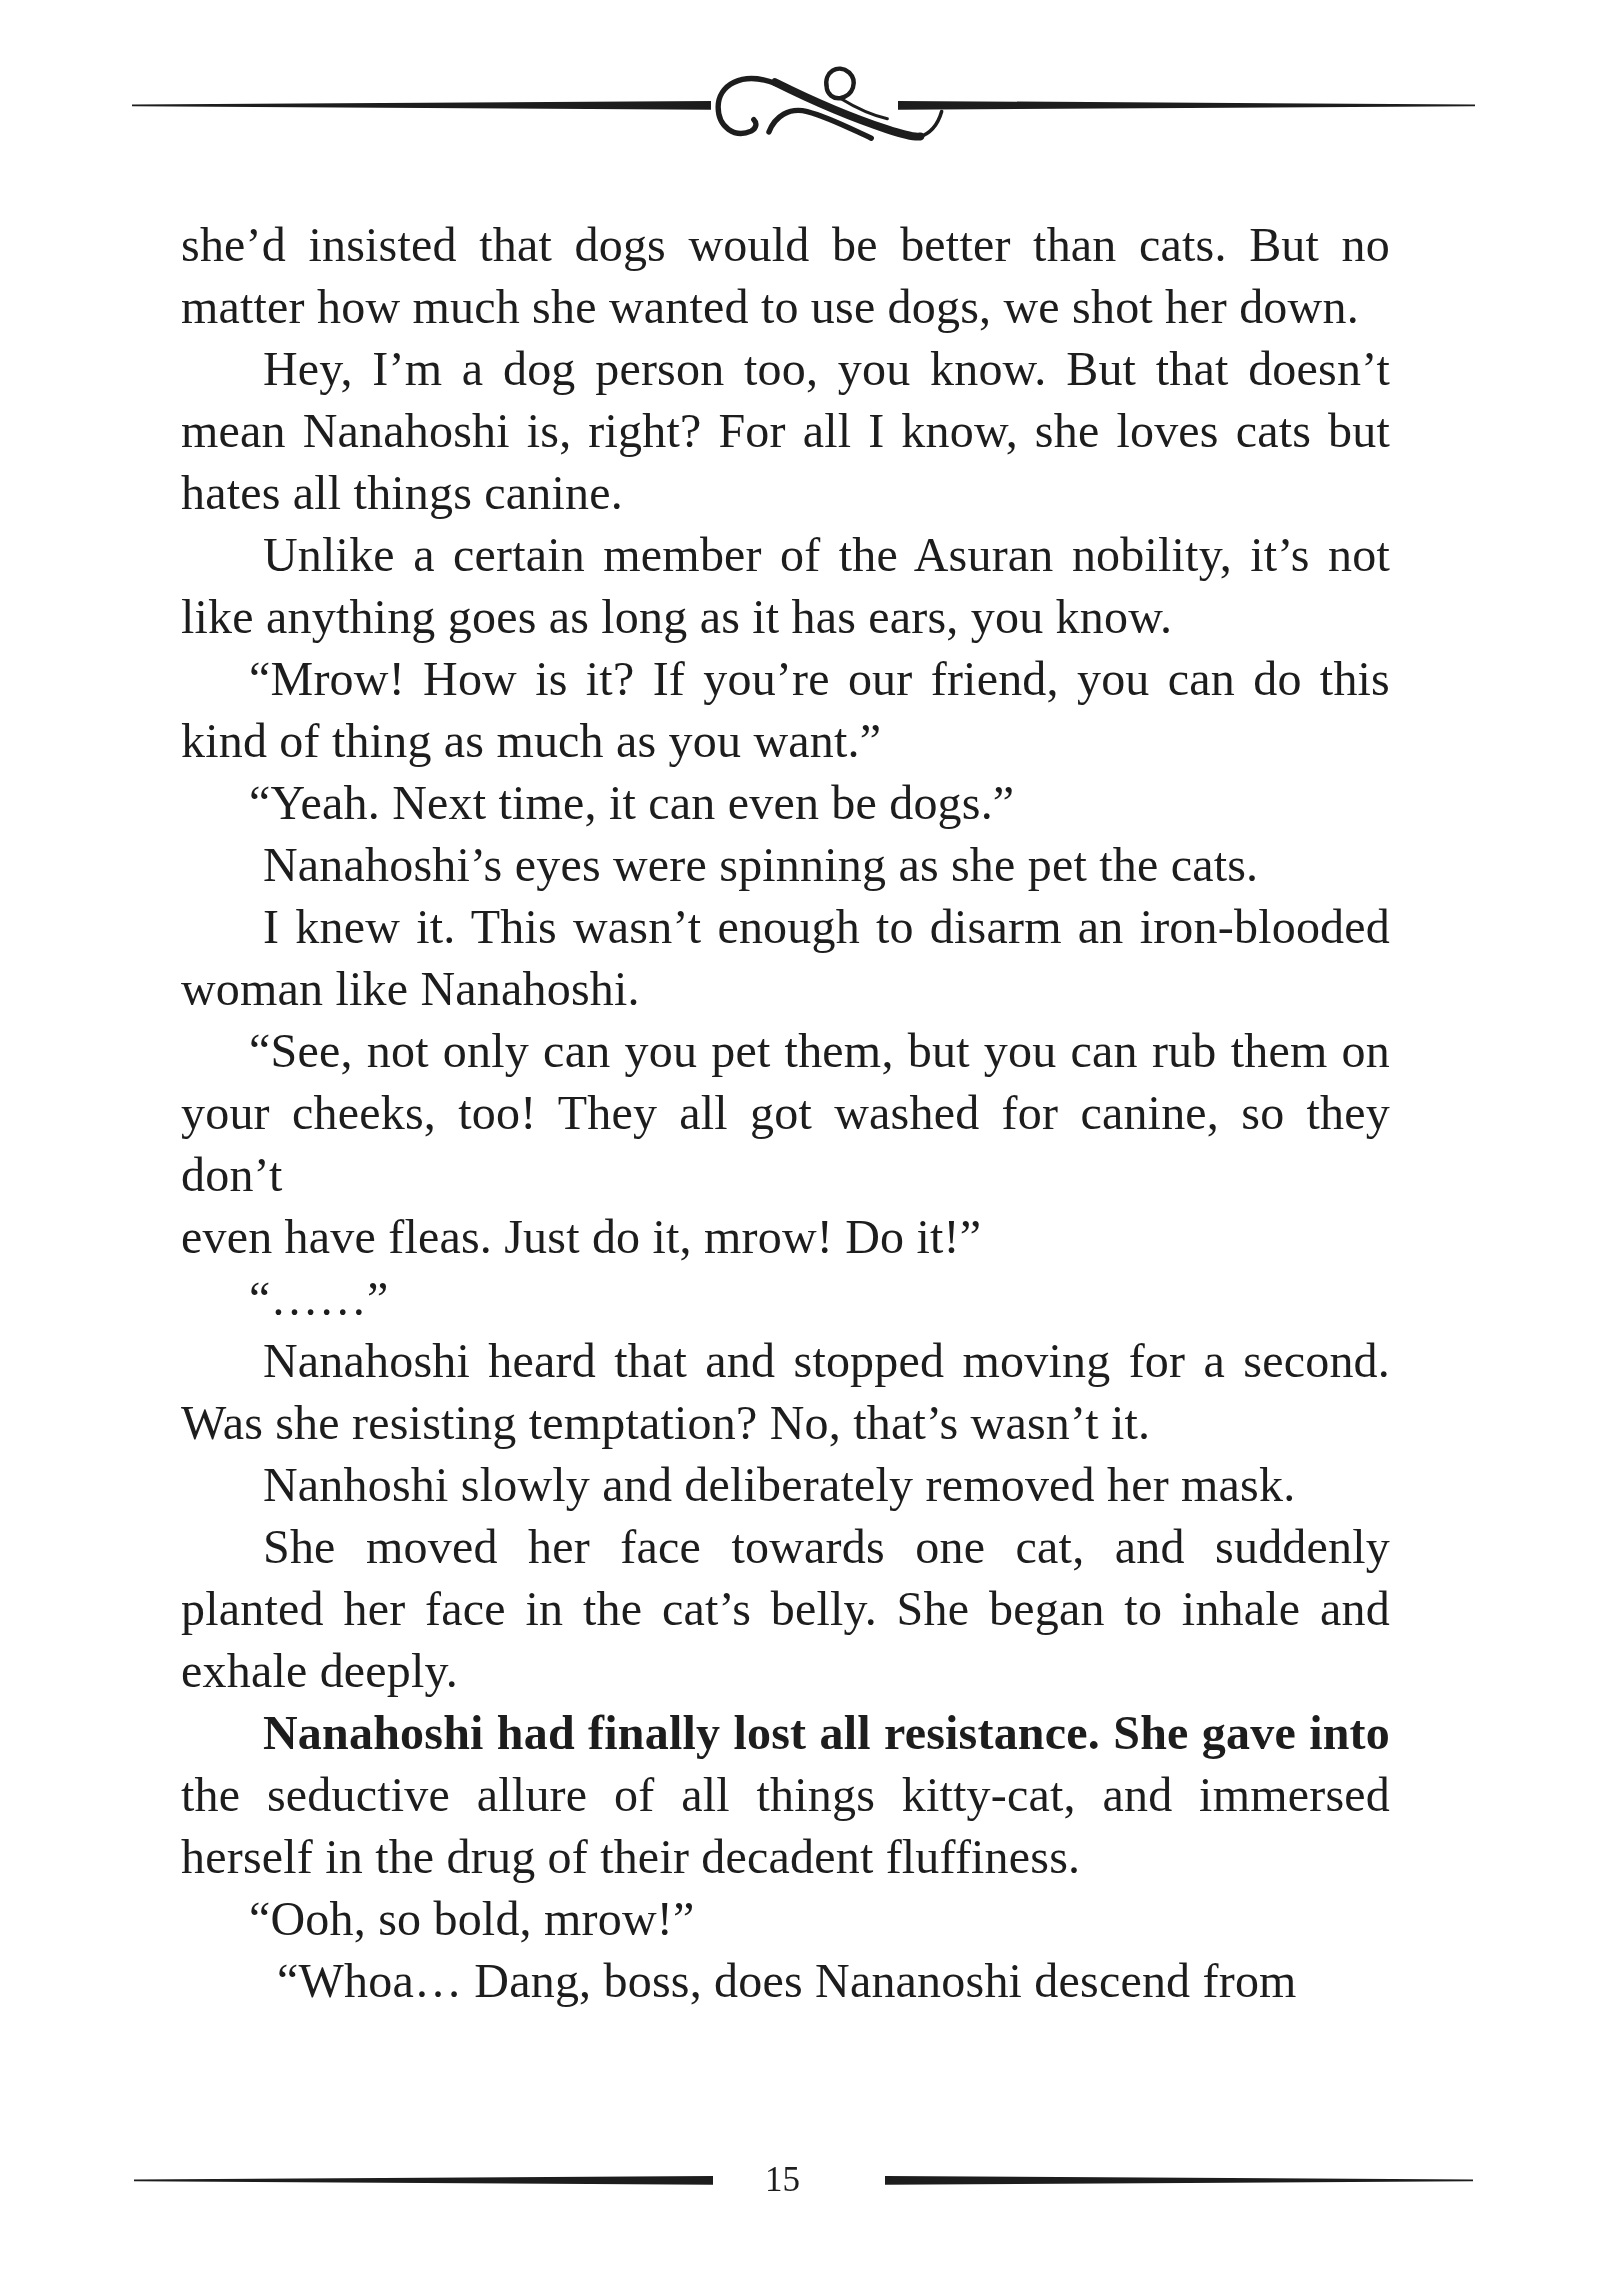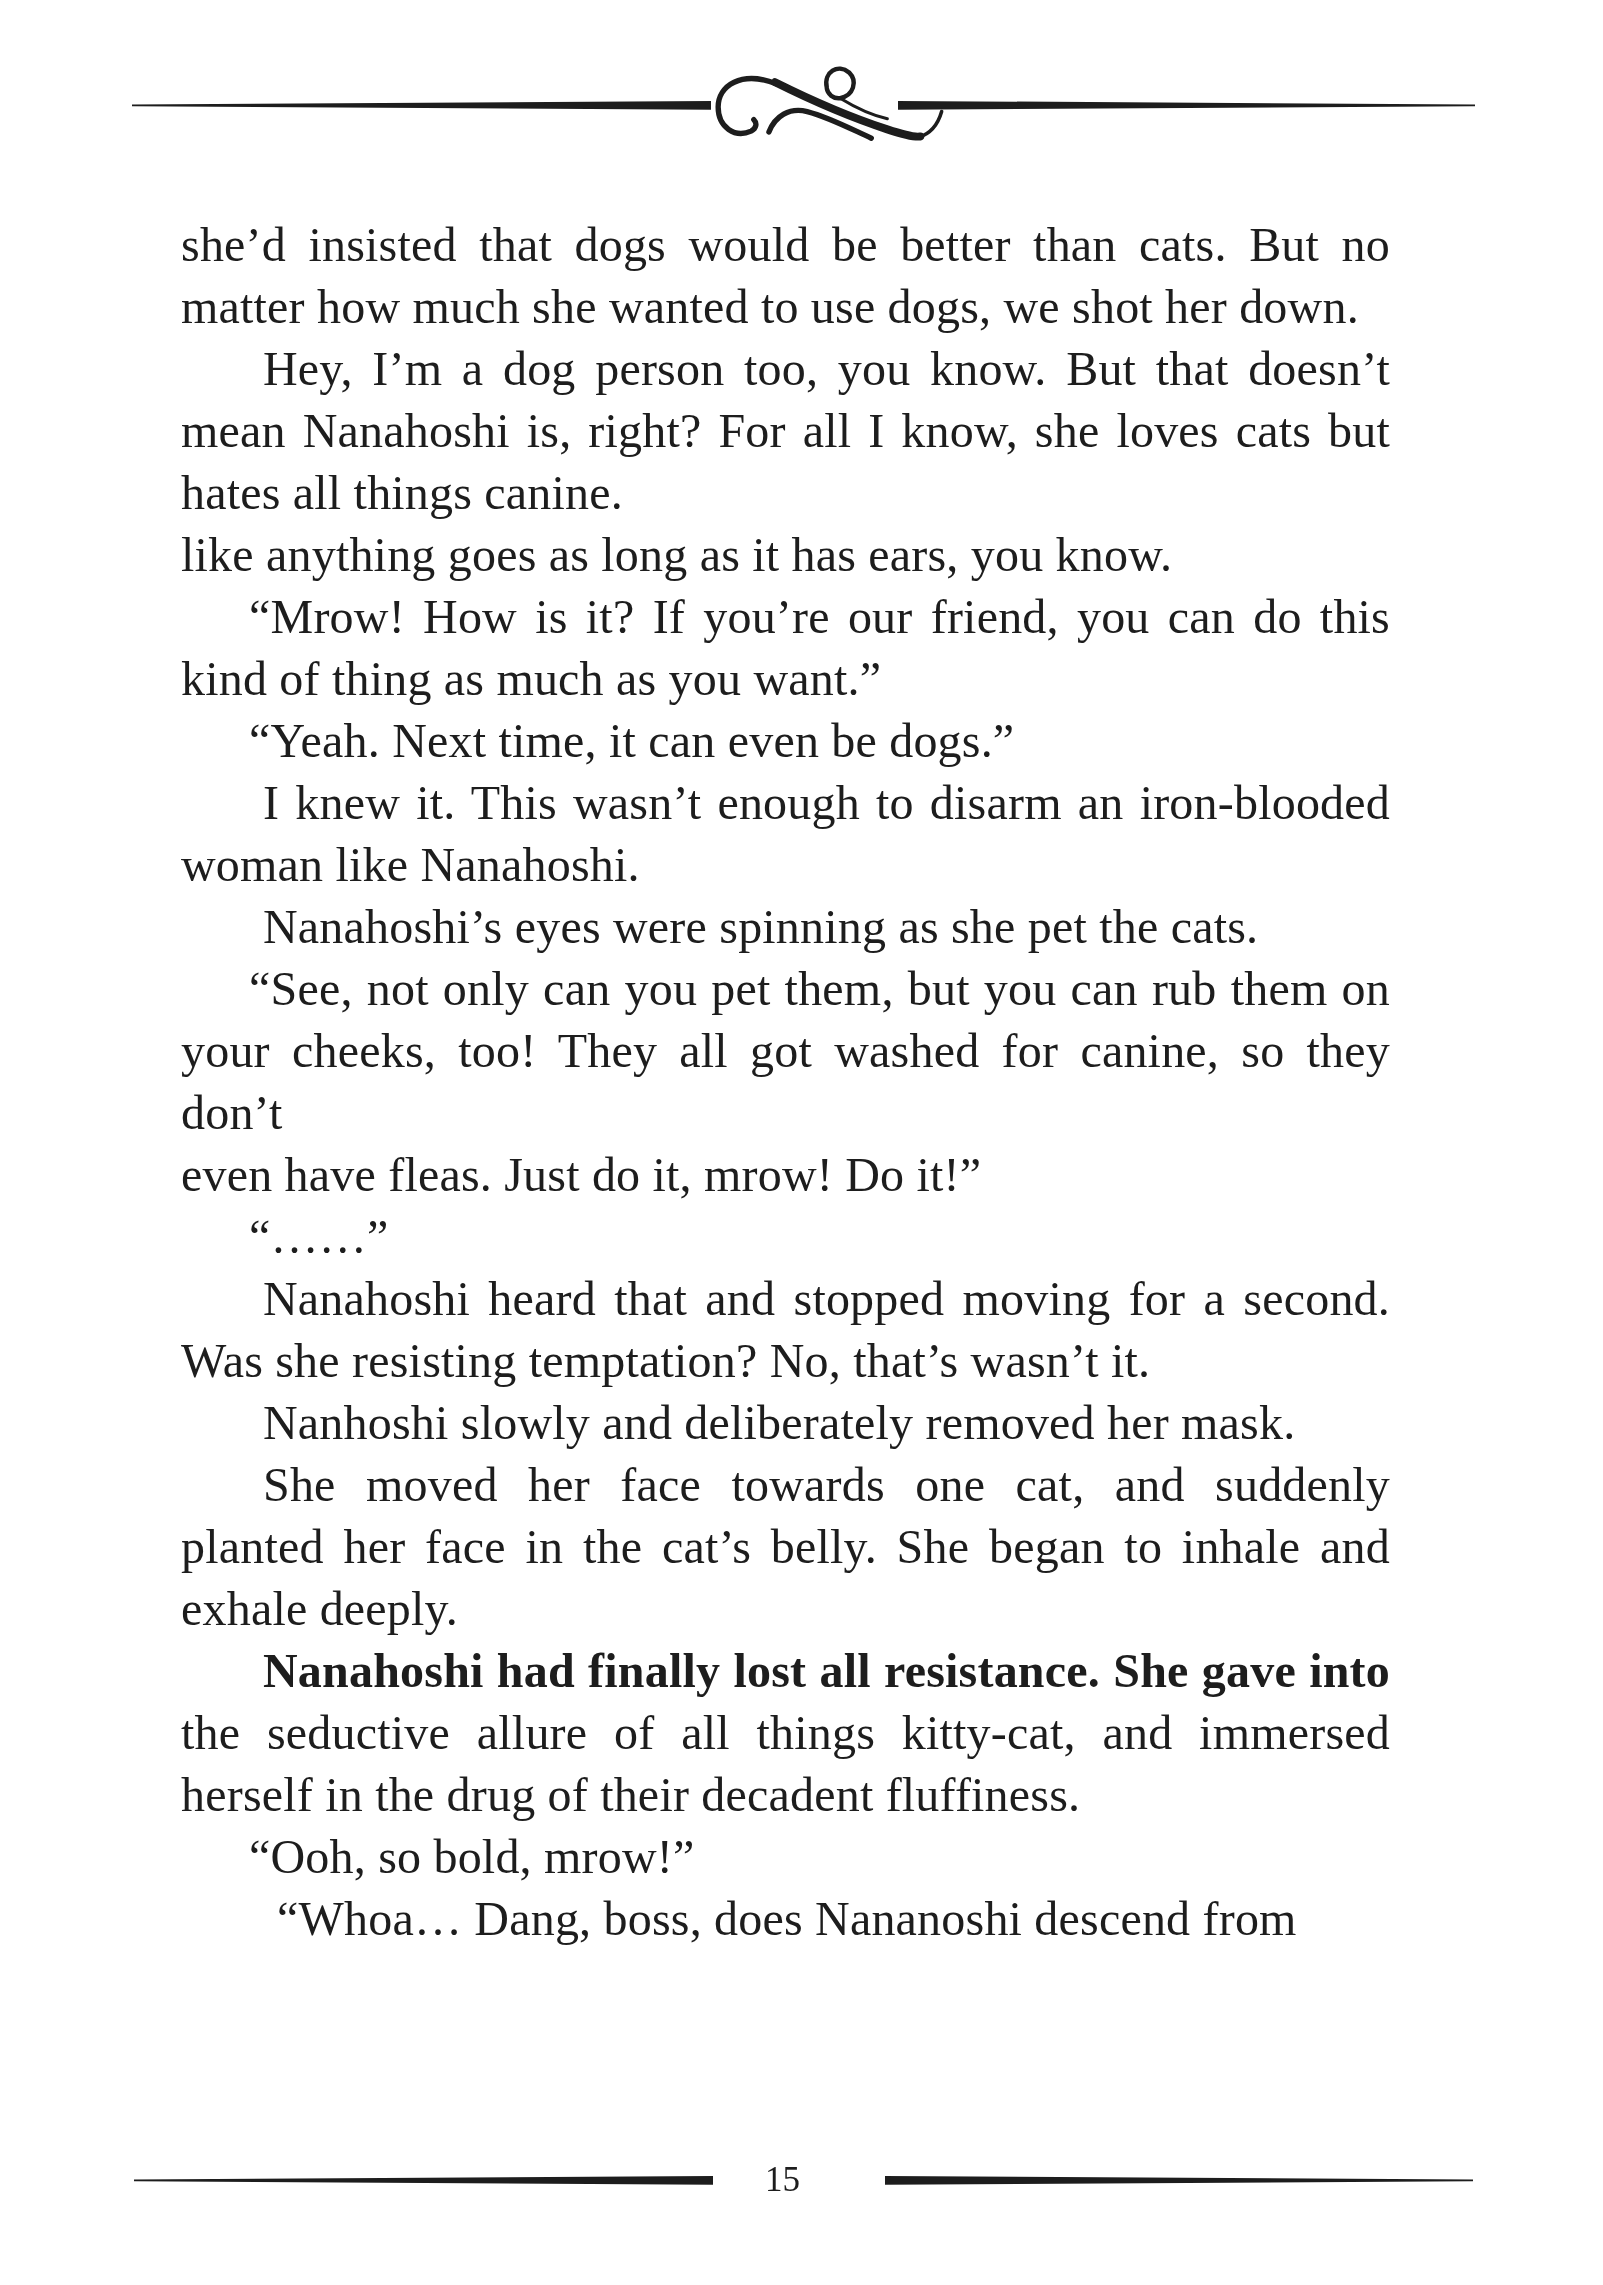--- a/index.html
+++ b/index.html
@@ -90,6 +90,7 @@
         <div class="line last">hates all things canine.</div>
       </div>
       <div class="paragraph">
+        <div class="line" style="text-indent: 82px;">Unlike a certain member of the Asuran nobility, it’s not</div>
         <div class="line last">like anything goes as long as it has ears, you know.</div>
       </div>
       <div class="paragraph">

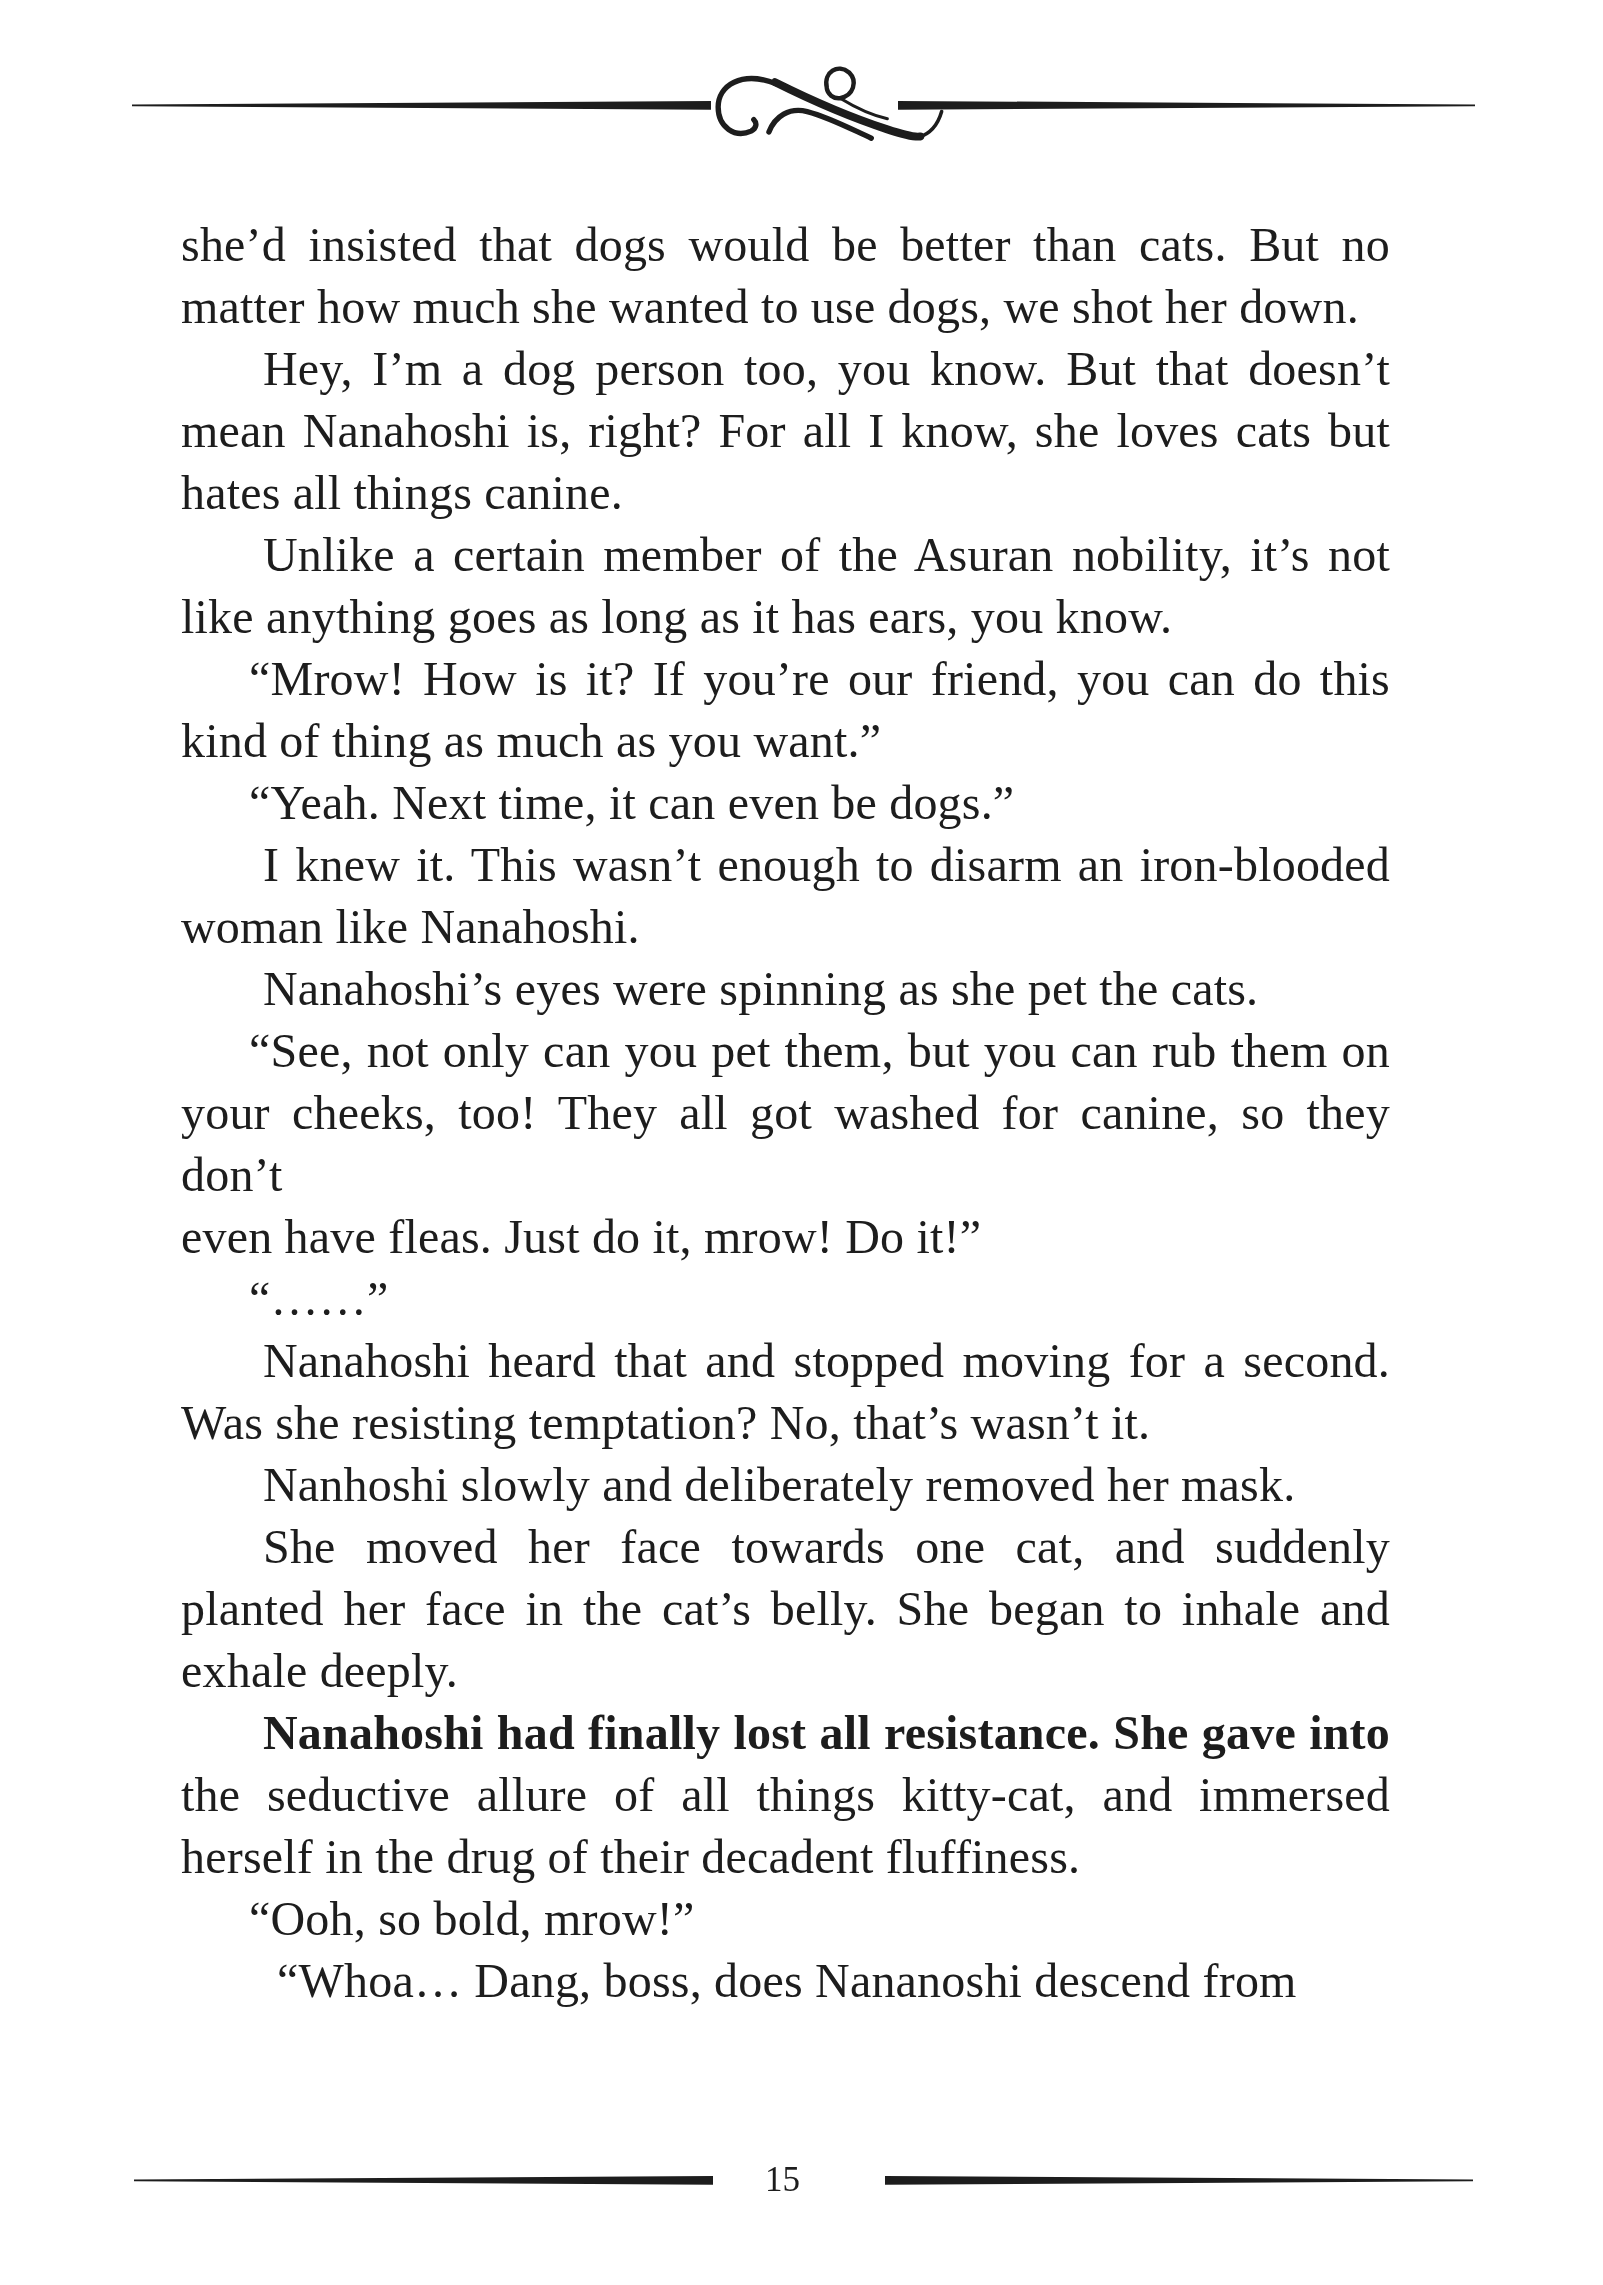--- a/index.html
+++ b/index.html
@@ -101,11 +101,11 @@
         <div class="line last" style="text-indent: 68px;">“Yeah. Next time, it can even be dogs.”</div>
       </div>
       <div class="paragraph">
+        <div class="line last" style="text-indent: 82px;">Nanahoshi’s eyes were spinning as she pet the cats.</div>
+      </div>
+      <div class="paragraph">
         <div class="line" style="text-indent: 82px;">I knew it. This wasn’t enough to disarm an iron-blooded</div>
         <div class="line last">woman like Nanahoshi.</div>
-      </div>
-      <div class="paragraph">
-        <div class="line last" style="text-indent: 82px;">Nanahoshi’s eyes were spinning as she pet the cats.</div>
       </div>
       <div class="paragraph">
         <div class="line" style="text-indent: 68px;">“See, not only can you pet them, but you can rub them on</div>

